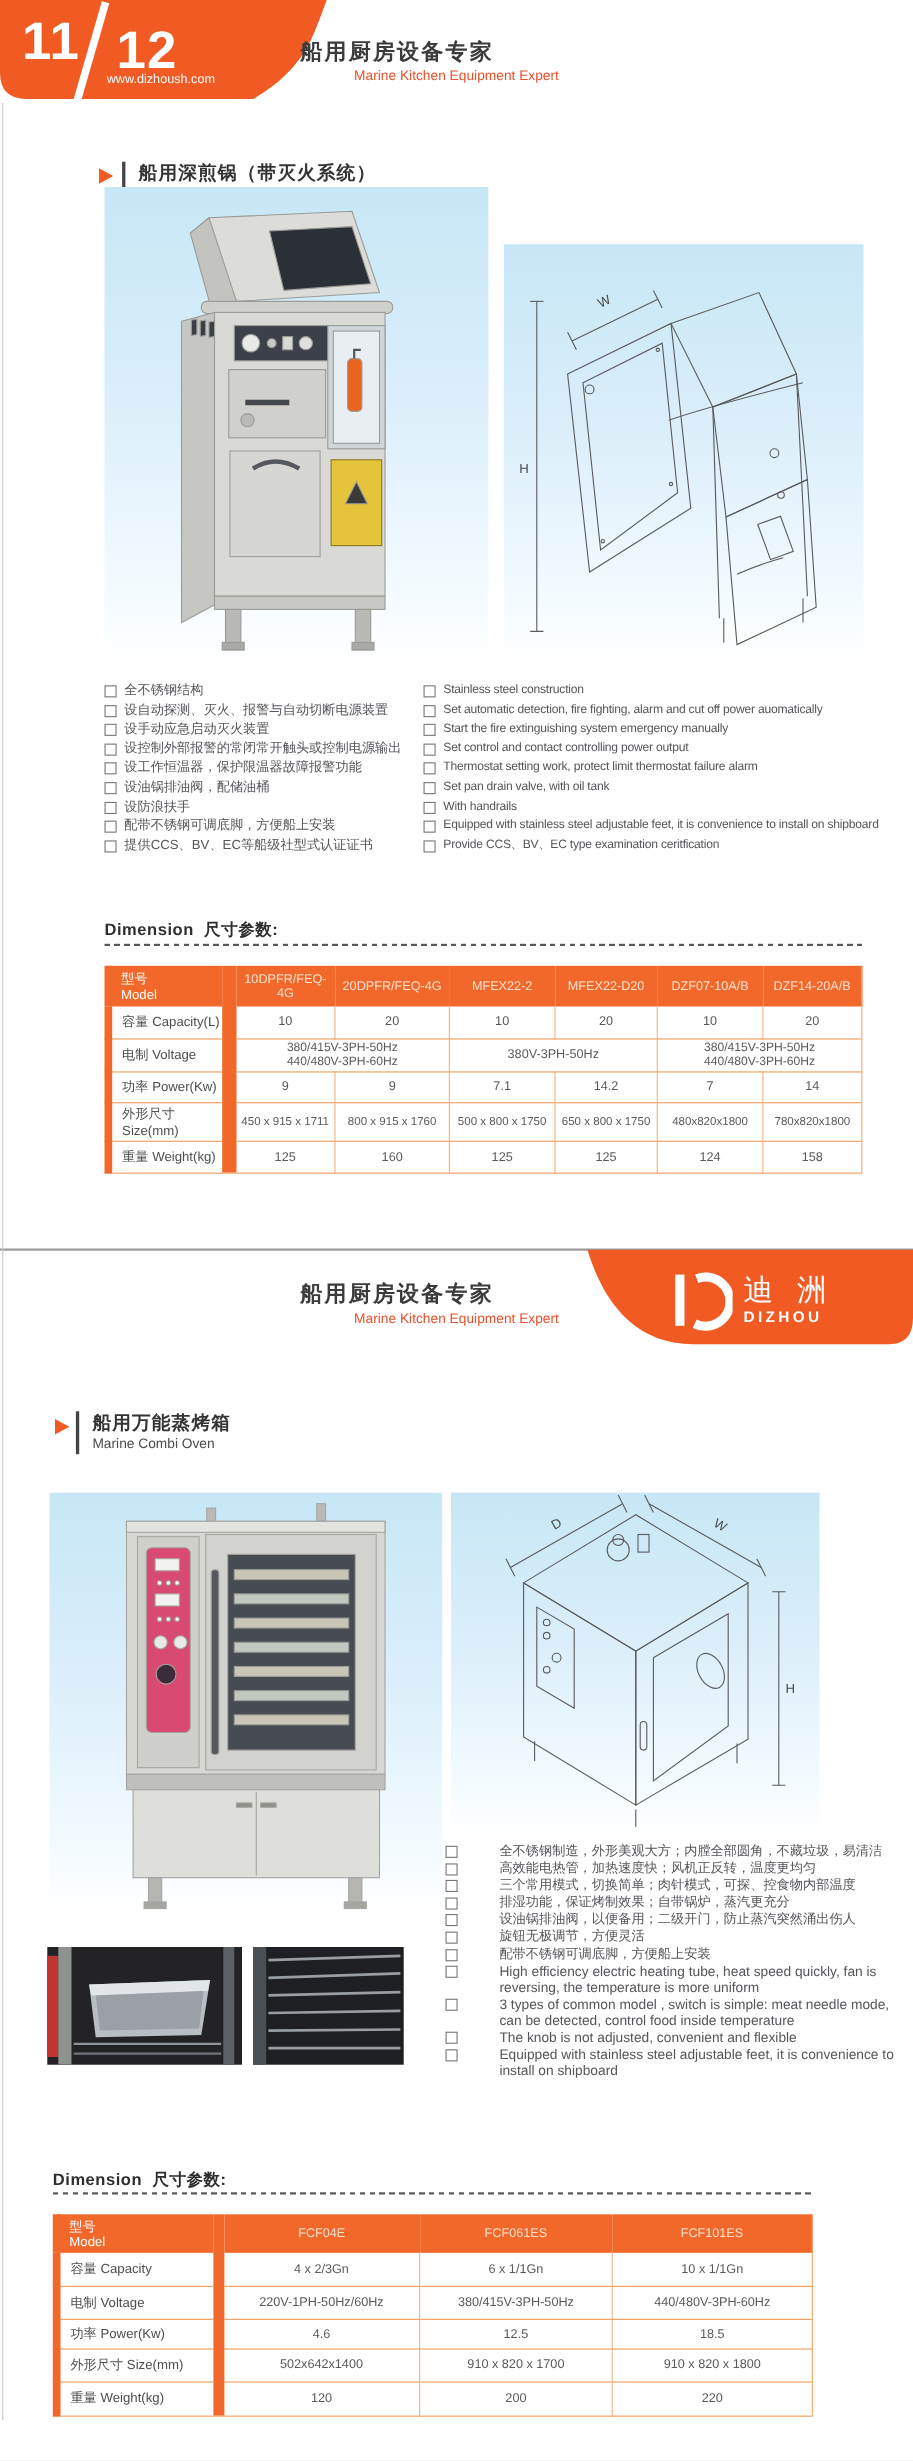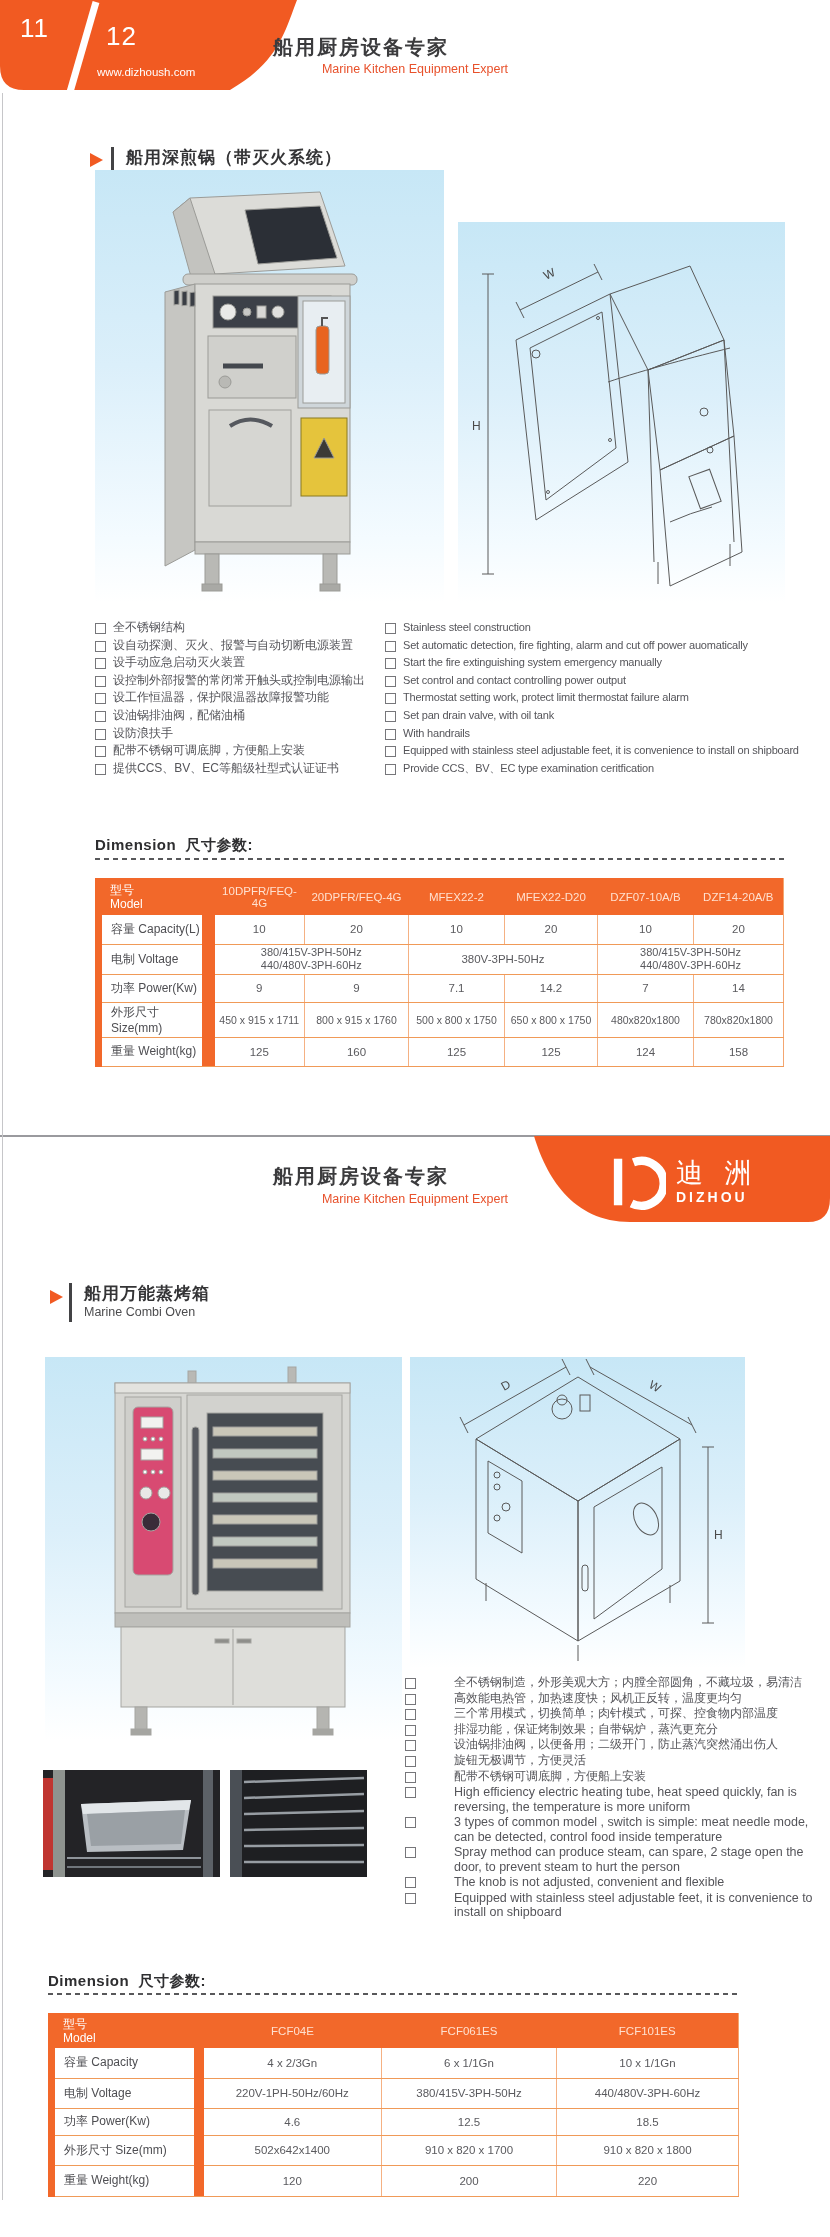--- a/index.html
+++ b/index.html
@@ -9,7 +9,7 @@
 
   
   .hdr1-shape{left:0;top:0;width:300px;height:95px;}
-  .pagenum{color:#fff;font-size:26px;font-weight:400;letter-spacing:1px;line-height:1;}
+  .pagenum{color:#fff;font-size:48px;font-weight:700;letter-spacing:1px;line-height:1;}
   .num11{left:20px;top:15px;}
   .num12{left:106px;top:23px;}
   .website{left:97px;top:66px;color:#fff;font-size:11.5px;}

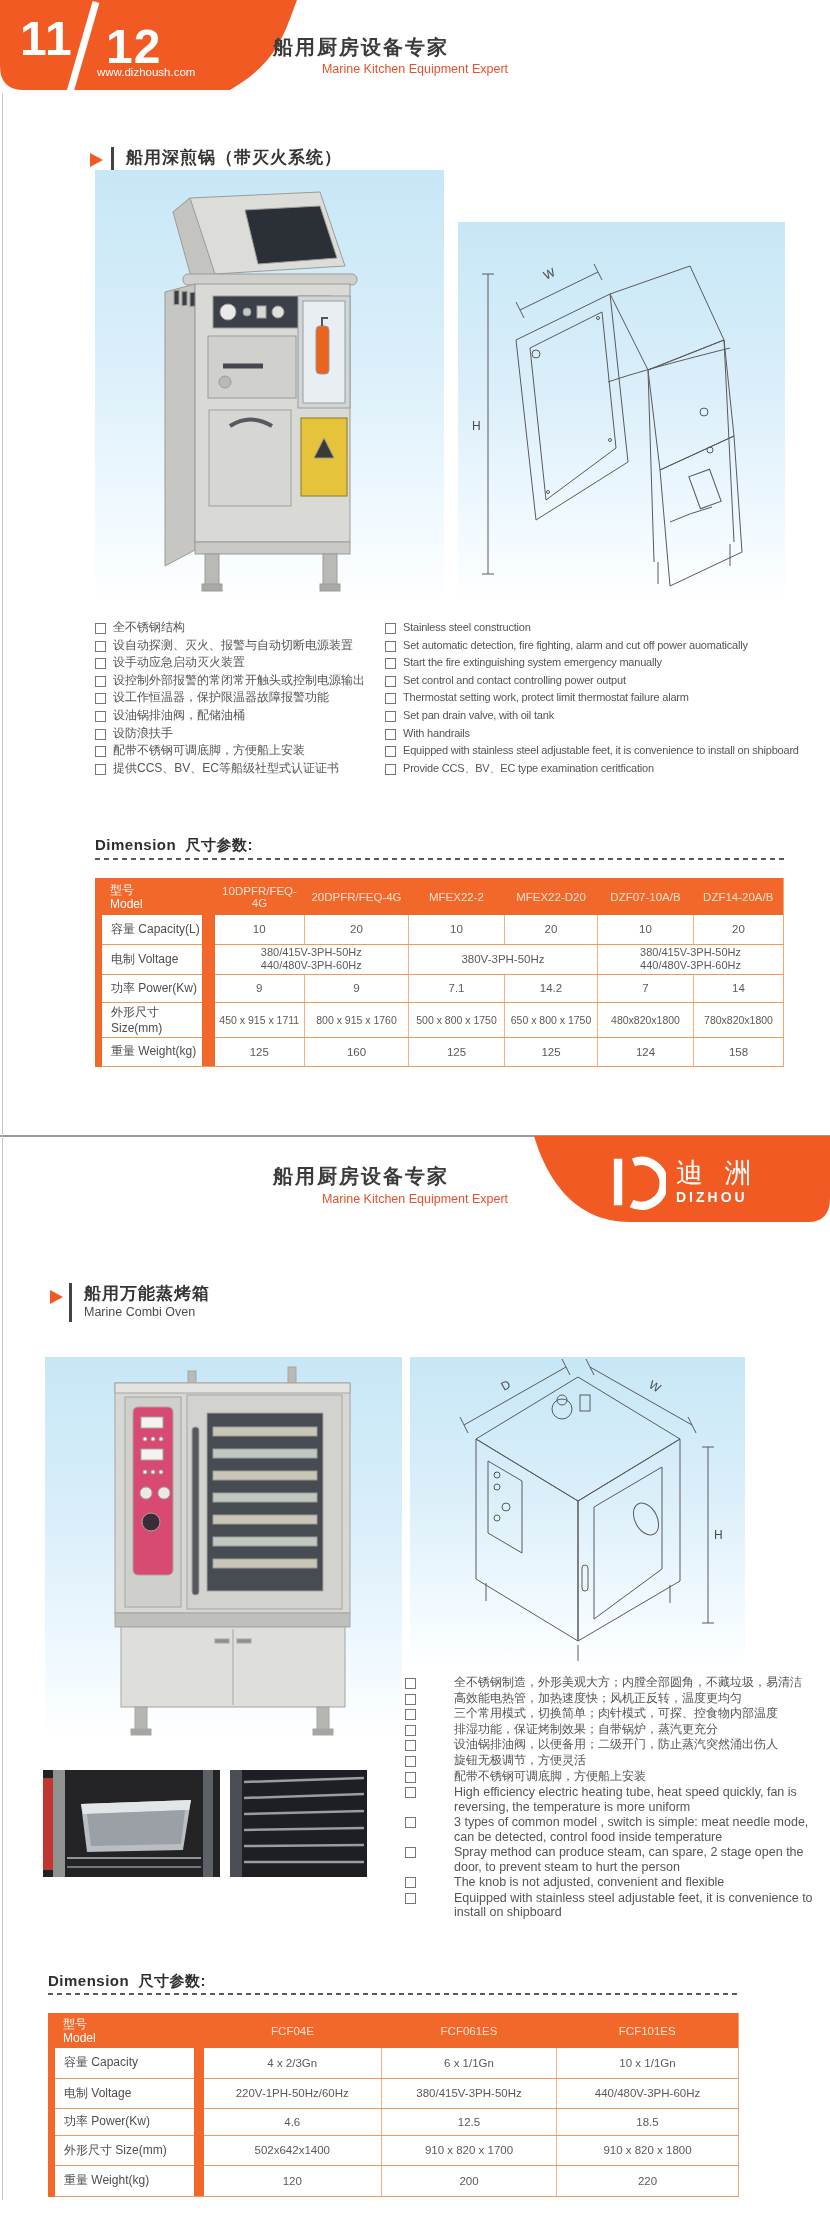--- a/index.html
+++ b/index.html
@@ -490,10 +490,6 @@
       </div>
     <div class="feat en">
         <span class="cb"></span>
-        <span>Spray method can produce steam, can spare, 2 stage open the door, to prevent steam to hurt the person</span>
-      </div>
-    <div class="feat en">
-        <span class="cb"></span>
         <span>The knob is not adjusted, convenient and flexible</span>
       </div>
     <div class="feat en">

